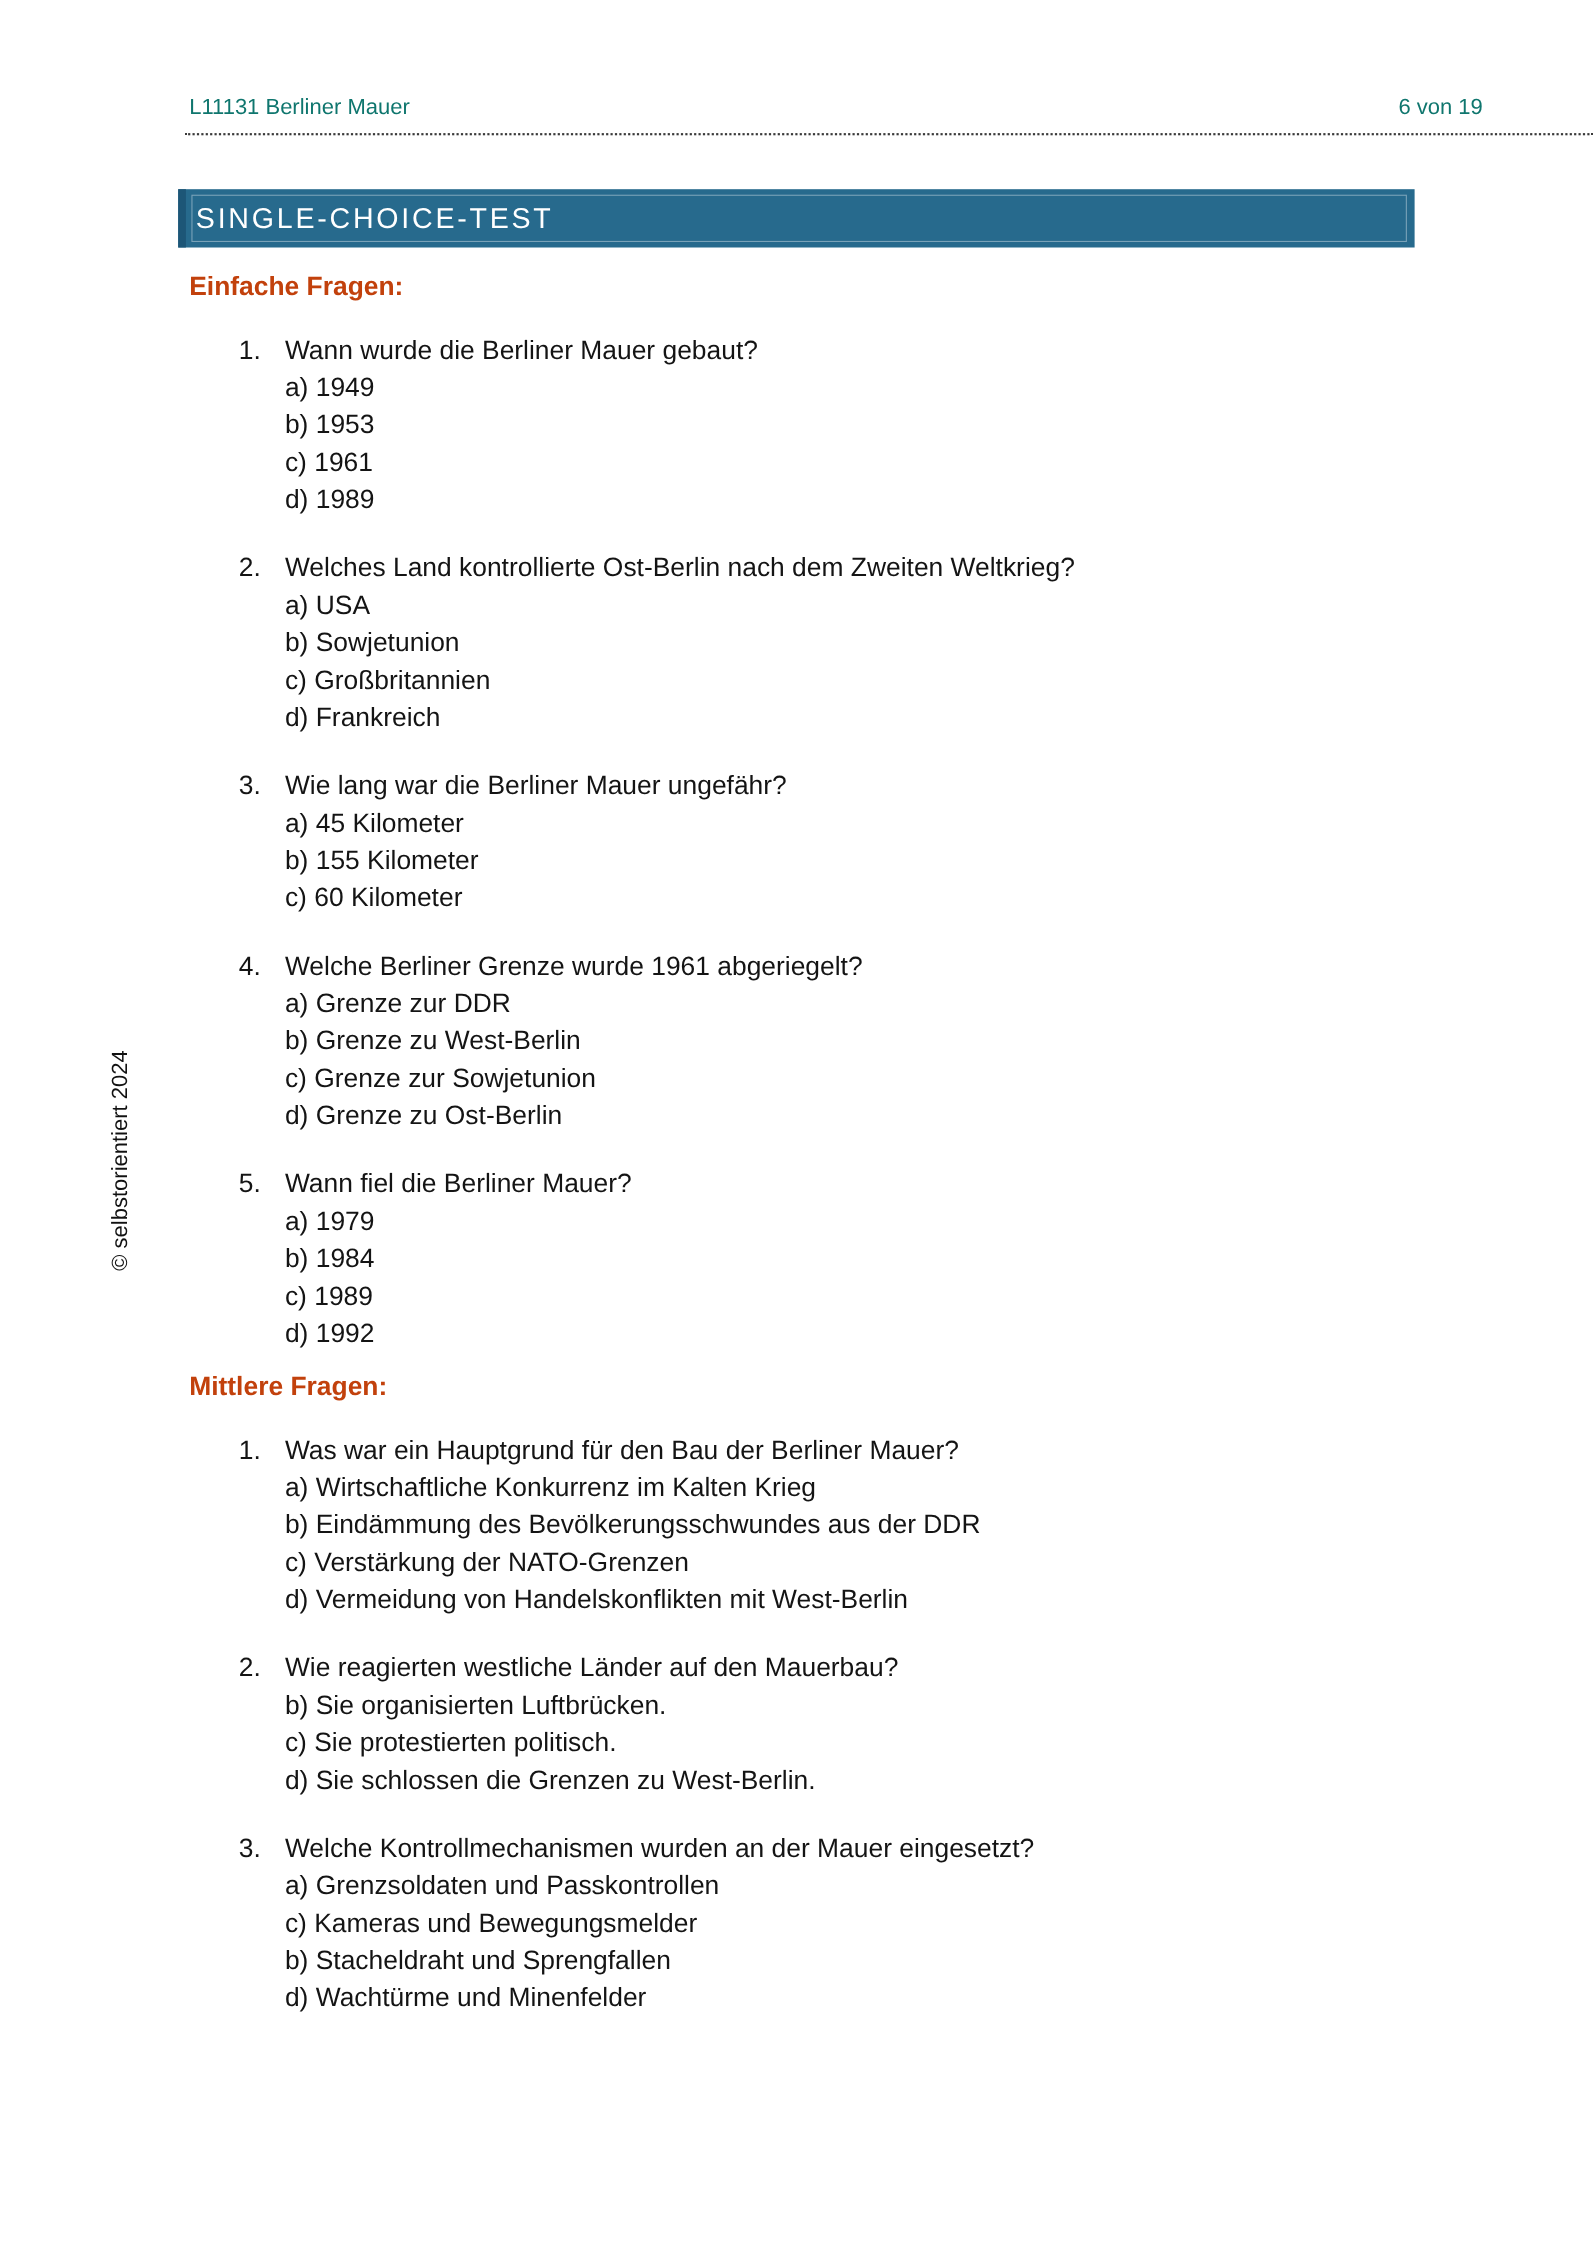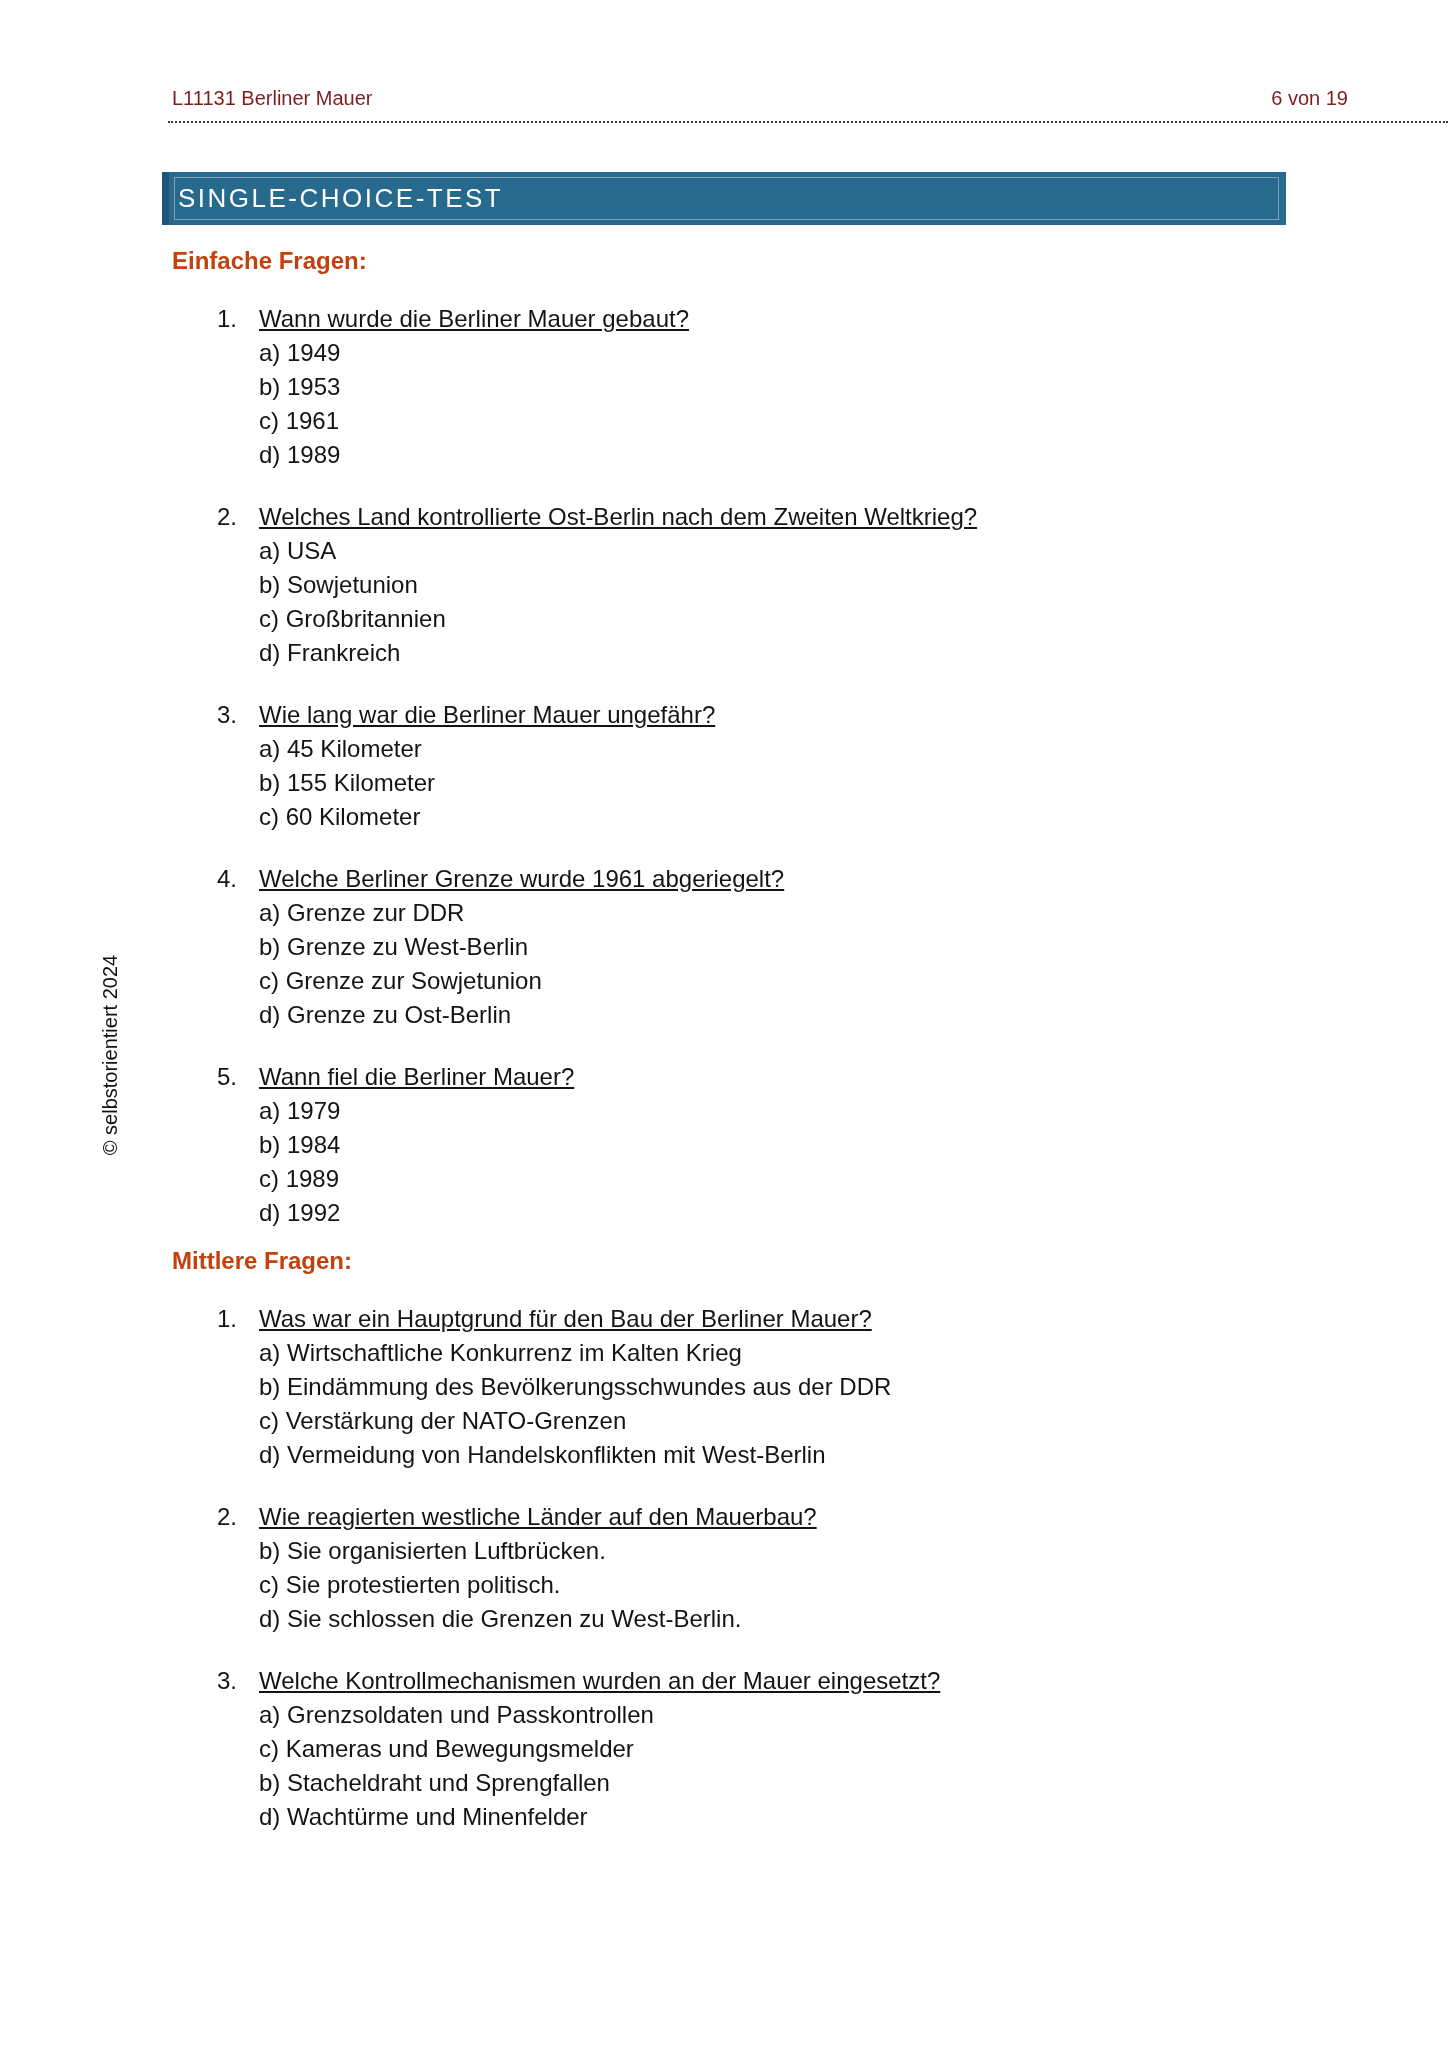--- a/index.html
+++ b/index.html
@@ -17,7 +17,7 @@
   .header-row{
     position:absolute;top:86px;left:172px;right:100px;
     display:flex;justify-content:space-between;
-    font-size:20px;line-height:24px;color:#7f1d1d;gap:40px;
+    font-size:20px;line-height:24px;color:#0f766e;gap:40px;
   }
   .header-rule{
     position:absolute;top:121px;left:168px;right:0;

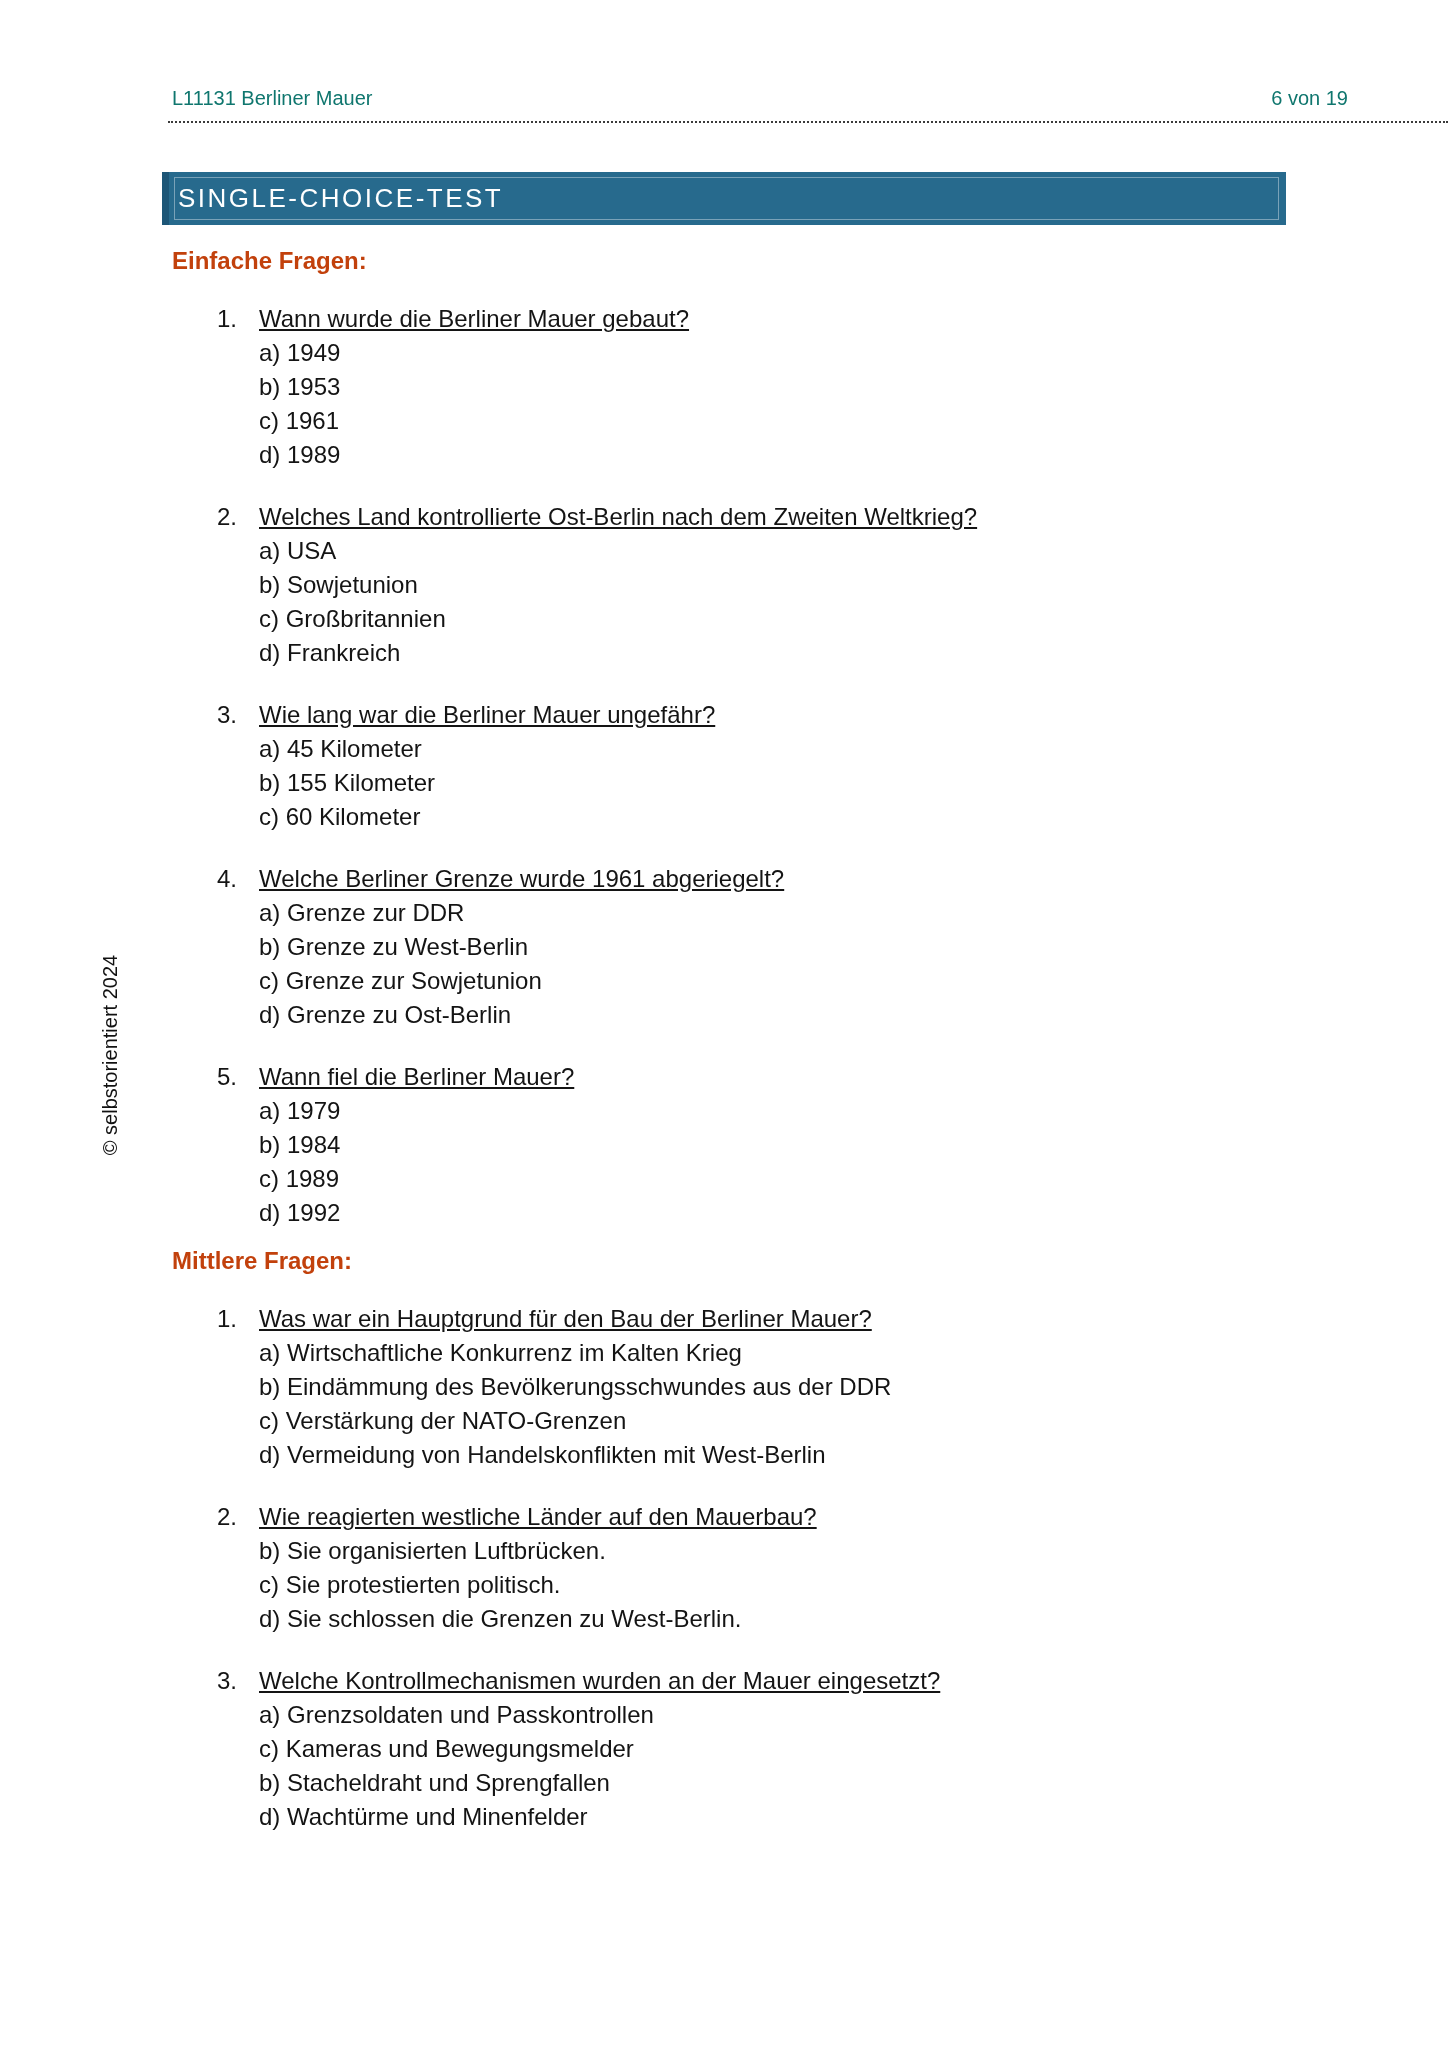--- a/index.html
+++ b/index.html
@@ -48,7 +48,7 @@
   .question{margin:0 0 28px 0;font-size:24px;}
   .q-line{display:flex;line-height:34px;}
   .q-num{margin-left:45px;width:42px;flex:0 0 42px;}
-  .q-text{flex:1 1 auto;text-decoration:underline;}
+  .q-text{flex:1 1 auto;}
   .opt{padding-left:87px;line-height:34px;}
 
   

